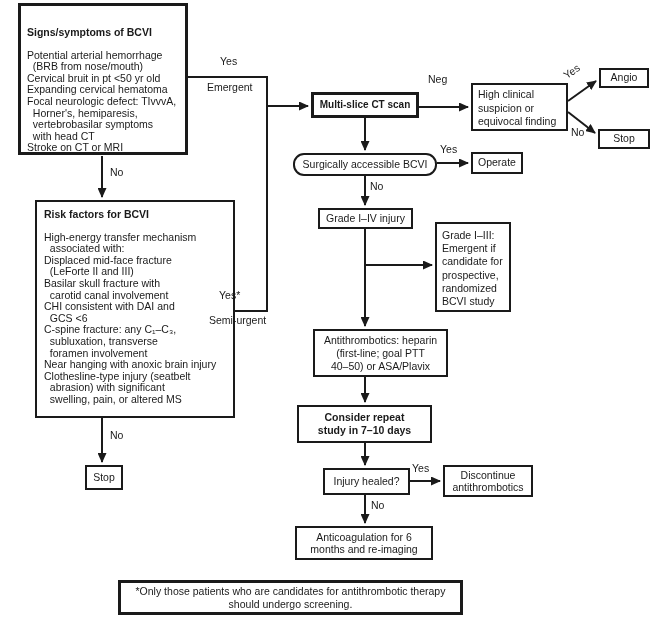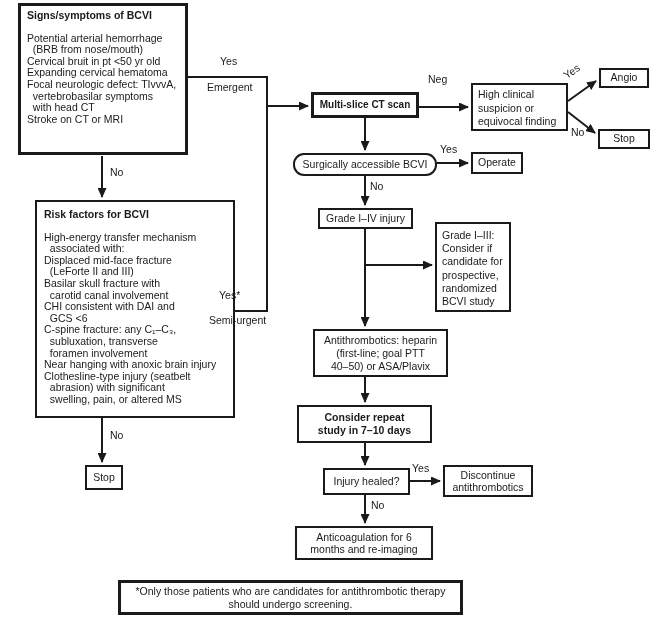--- a/index.html
+++ b/index.html
@@ -74,7 +74,7 @@
     </g>
   </svg>
 
-  <div class="box thick" style="left:18px;top:3px;width:170px;height:152px;padding:4px 2px 0 6px;">
+  <div class="box thick" style="left:18px;top:3px;width:170px;height:152px;padding:21px 2px 0 6px;">
     <div class="box-title">Signs/symptoms of BCVI</div>
     <div class="pre"><div>Potential arterial hemorrhage</div><div>  (BRB from nose/mouth)</div><div>Cervical bruit in pt &lt;50 yr old</div><div>Expanding cervical hematoma</div><div>Focal neurologic defect: TIvvvA,</div><div>  vertebrobasilar symptoms</div><div>  with head CT</div><div>Stroke on CT or MRI</div></div>
   </div>

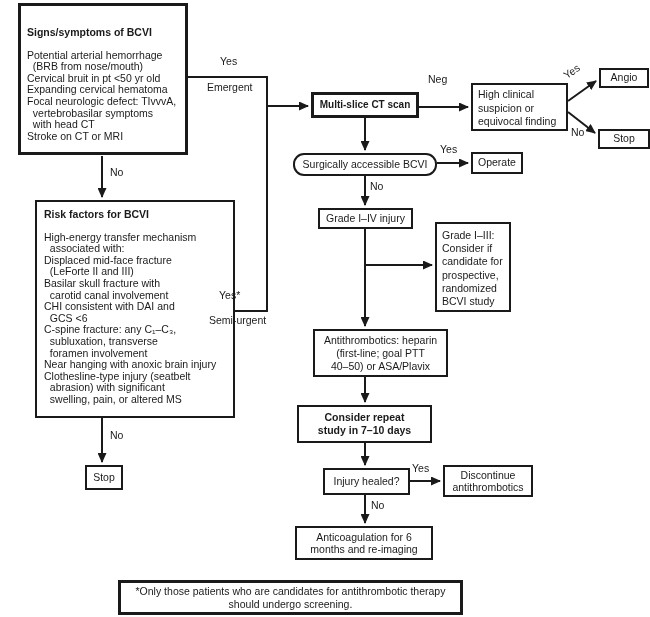--- a/index.html
+++ b/index.html
@@ -76,7 +76,7 @@
 
   <div class="box thick" style="left:18px;top:3px;width:170px;height:152px;padding:21px 2px 0 6px;">
     <div class="box-title">Signs/symptoms of BCVI</div>
-    <div class="pre"><div>Potential arterial hemorrhage</div><div>  (BRB from nose/mouth)</div><div>Cervical bruit in pt &lt;50 yr old</div><div>Expanding cervical hematoma</div><div>Focal neurologic defect: TIvvvA,</div><div>  vertebrobasilar symptoms</div><div>  with head CT</div><div>Stroke on CT or MRI</div></div>
+    <div class="pre"><div>Potential arterial hemorrhage</div><div>  (BRB from nose/mouth)</div><div>Cervical bruit in pt &lt;50 yr old</div><div>Expanding cervical hematoma</div><div>Focal neurologic defect: TIvvvA,</div><div>  Horner's, hemiparesis,</div><div>  vertebrobasilar symptoms</div><div>  with head CT</div><div>Stroke on CT or MRI</div></div>
   </div>
 
   <div class="box" style="left:3px;top:200px;width:200px;height:218px;padding:7px 2px 0 7px;margin-left:32px;">

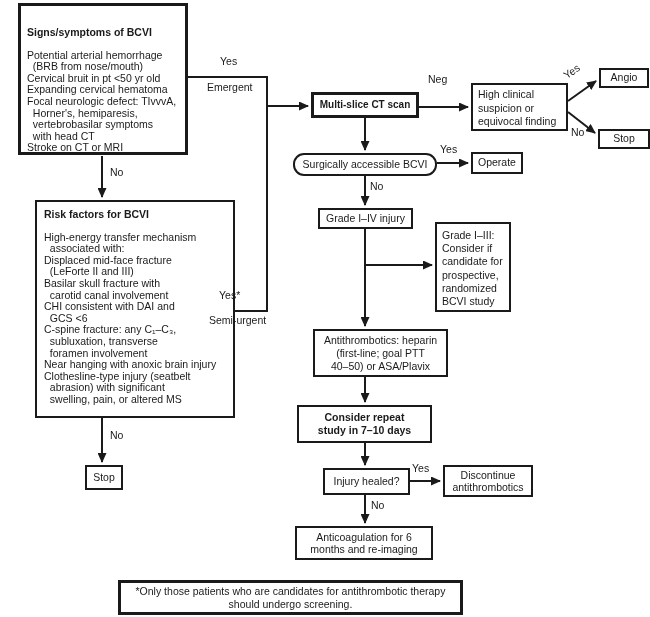--- a/index.html
+++ b/index.html
@@ -117,7 +117,7 @@
   </div>
 
   <div class="box" style="left:435px;top:222px;width:76px;height:90px;padding:5px 0 12px 5px;line-height:13.2px;">
-    <div class="pre"><div>Grade I–III:</div><div>Consider if</div><div>candidate for</div><div>prospective,</div><div>randomized</div><div>BCVI study</div></div>
+    <div class="pre"><div>Grade I–III:</div><div>Emergent if</div><div>candidate for</div><div>prospective,</div><div>randomized</div><div>BCVI study</div></div>
   </div>
 
   <div class="box center" style="left:298px;top:329px;width:135px;height:48px;line-height:13px;margin-left:15px;">

